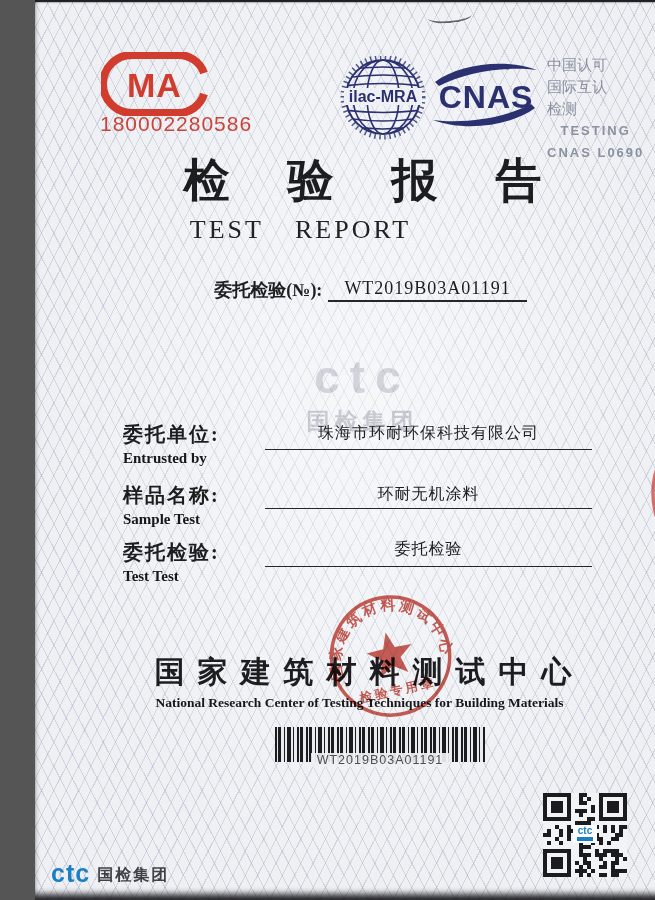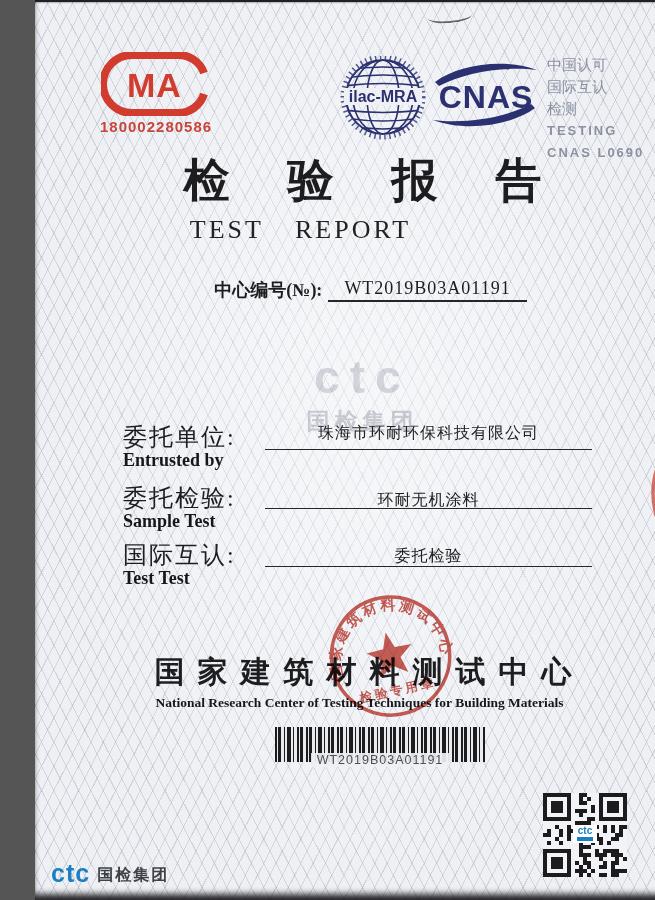--- a/index.html
+++ b/index.html
@@ -16,8 +16,8 @@
   }
   .abs{position:absolute;}
   
-  #cma-num{left:65px;top:118px;color:#c9453a;font-family:"Liberation Sans",sans-serif;
-    font-size:15px;font-weight:bold;letter-spacing:1px;}
+  #cma-num{left:65px;top:112px;color:#c9453a;font-family:"Liberation Sans",sans-serif;
+    font-size:21px;font-weight:normal;letter-spacing:1px;}
   #acc-text{left:512px;top:54px;color:#8b91a1;line-height:22px;font-size:15px;}
   #acc-text .en{font-family:"Liberation Sans",sans-serif;font-weight:bold;font-size:13px;letter-spacing:2px;}
   

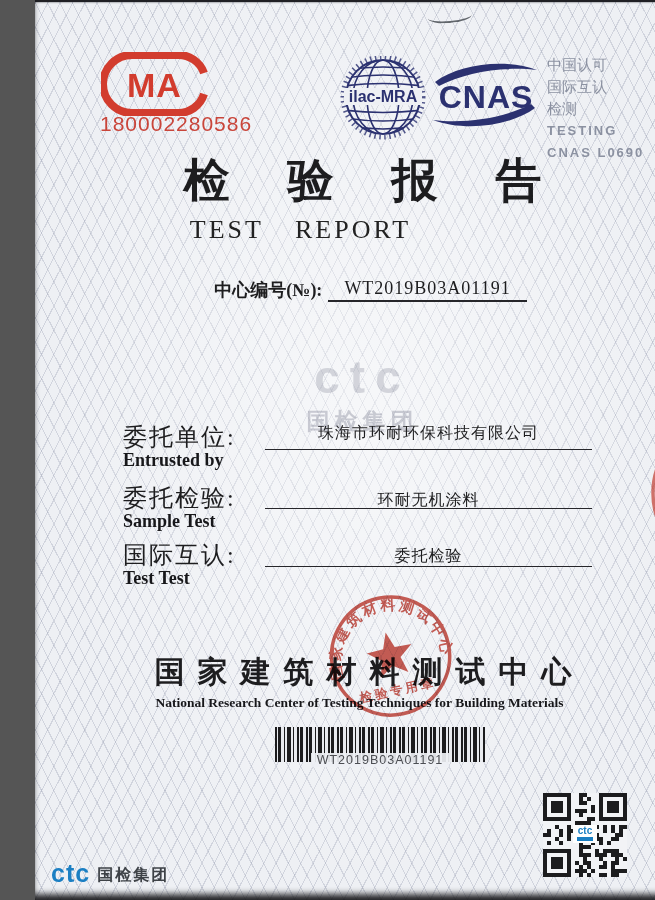--- a/index.html
+++ b/index.html
@@ -19,7 +19,7 @@
   #cma-num{left:65px;top:112px;color:#c9453a;font-family:"Liberation Sans",sans-serif;
     font-size:21px;font-weight:normal;letter-spacing:1px;}
   #acc-text{left:512px;top:54px;color:#8b91a1;line-height:22px;font-size:15px;}
-  #acc-text .en{font-family:"Liberation Sans",sans-serif;font-weight:bold;font-size:13px;letter-spacing:2px;}
+  #acc-text .en{font-family:"Liberation Sans",sans-serif;font-weight:bold;font-size:13px;letter-spacing:2px;text-align:center;}
   
   #title-zh{left:0;top:150px;width:655px;text-align:center;font-size:46px;font-weight:bold;
     letter-spacing:58px;transform:translateX(29px);white-space:nowrap;}

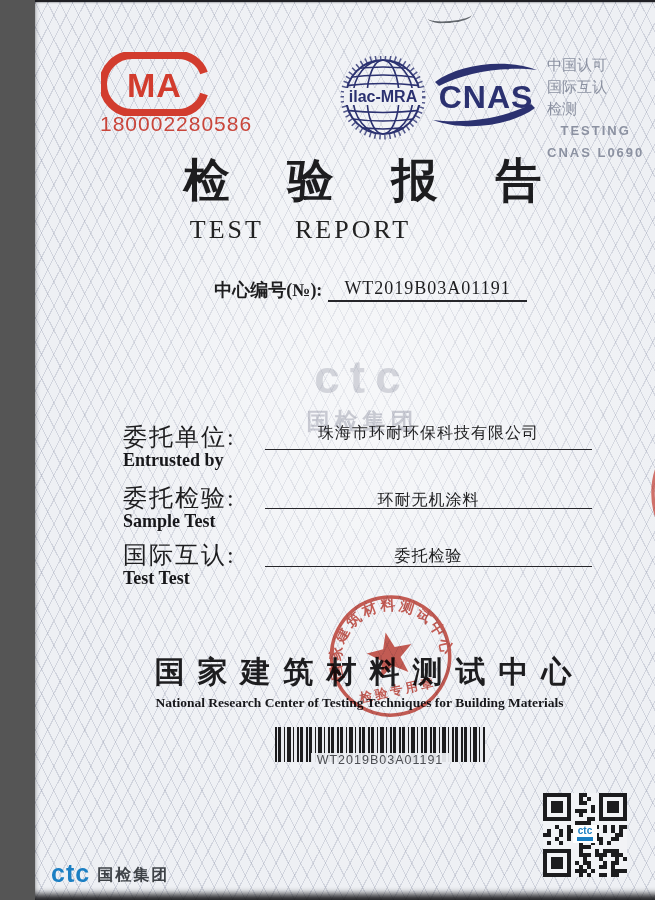--- a/index.html
+++ b/index.html
@@ -131,7 +131,7 @@
   <div class="abs" id="title-en">TEST REPORT</div>
 
   <div class="abs" id="report-no">
-    <span class="lbl">中心编号(№):</span>
+    <span class="lbl">委托检验(№):</span>
     <span class="val">WT2019B03A01191</span>
   </div>
 

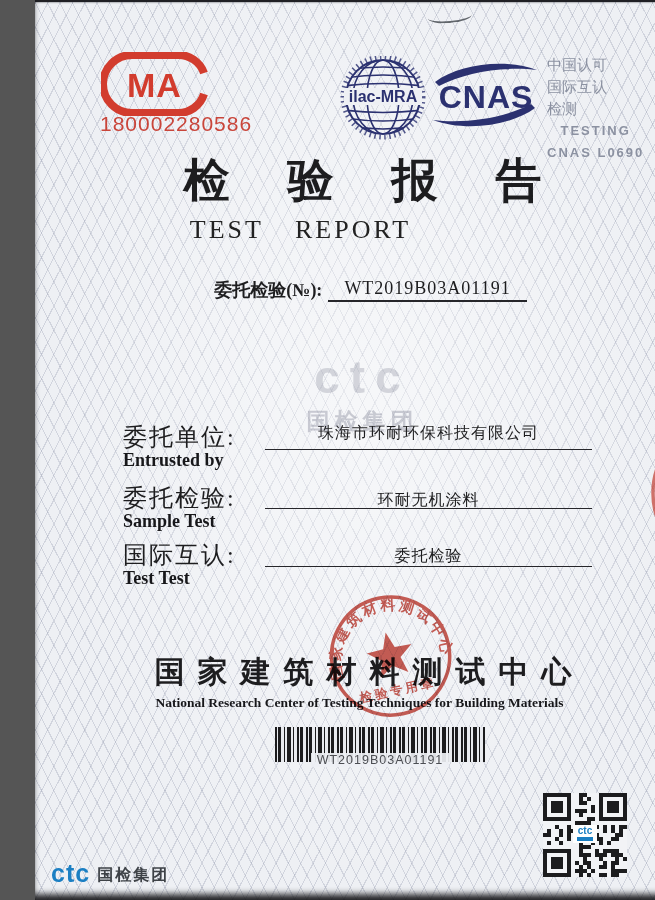--- a/index.html
+++ b/index.html
@@ -37,7 +37,7 @@
   #watermark .wm2{font-size:23px;font-weight:bold;letter-spacing:5px;color:rgba(125,130,148,.38);margin-top:2px;}
   
   .frow{left:0;width:655px;}
-  .frow .zh{position:absolute;left:88px;top:0;font-size:24px;font-weight:normal;letter-spacing:2px;}
+  .frow .zh{position:absolute;left:88px;top:0;font-size:20px;font-weight:bold;letter-spacing:2px;}
   .frow .en{position:absolute;left:88px;top:29px;font-size:18px;font-weight:bold;color:#17171a;}
   .frow .line{position:absolute;left:230px;width:327px;border-top:1.6px solid #26262a;}
   .frow .val{position:absolute;left:230px;width:327px;text-align:center;font-size:16px;letter-spacing:1px;}

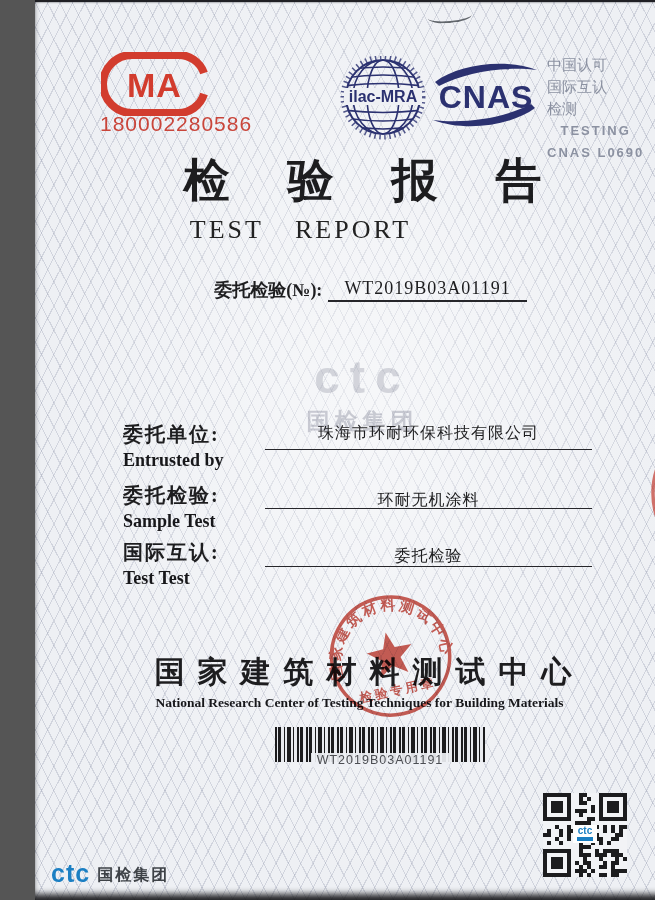--- a/index.html
+++ b/index.html
@@ -38,7 +38,7 @@
   
   .frow{left:0;width:655px;}
   .frow .zh{position:absolute;left:88px;top:0;font-size:20px;font-weight:bold;letter-spacing:2px;}
-  .frow .en{position:absolute;left:88px;top:29px;font-size:18px;font-weight:bold;color:#17171a;}
+  .frow .en{position:absolute;left:88px;top:29px;font-size:15px;font-weight:bold;color:#17171a;}
   .frow .line{position:absolute;left:230px;width:327px;border-top:1.6px solid #26262a;}
   .frow .val{position:absolute;left:230px;width:327px;text-align:center;font-size:16px;letter-spacing:1px;}
   

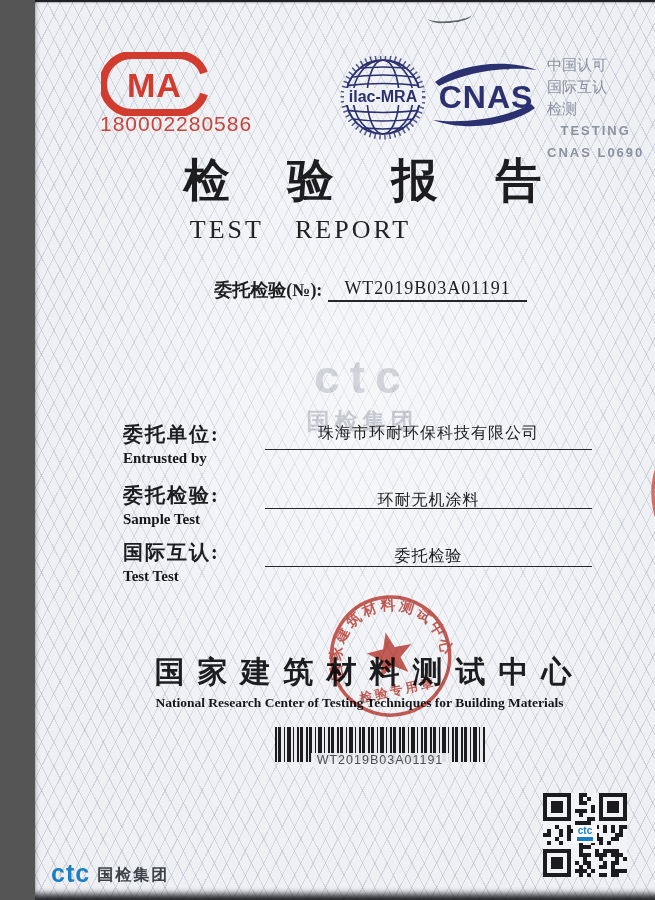--- a/index.html
+++ b/index.html
@@ -147,7 +147,7 @@
     <span class="line" style="top:28px"></span>
   </div>
   <div class="abs frow" style="top:482px">
-    <span class="zh">委托检验:</span>
+    <span class="zh">样品名称:</span>
     <span class="en">Sample Test</span>
     <span class="val" style="top:8px">环耐无机涂料</span>
     <span class="line" style="top:26px"></span>

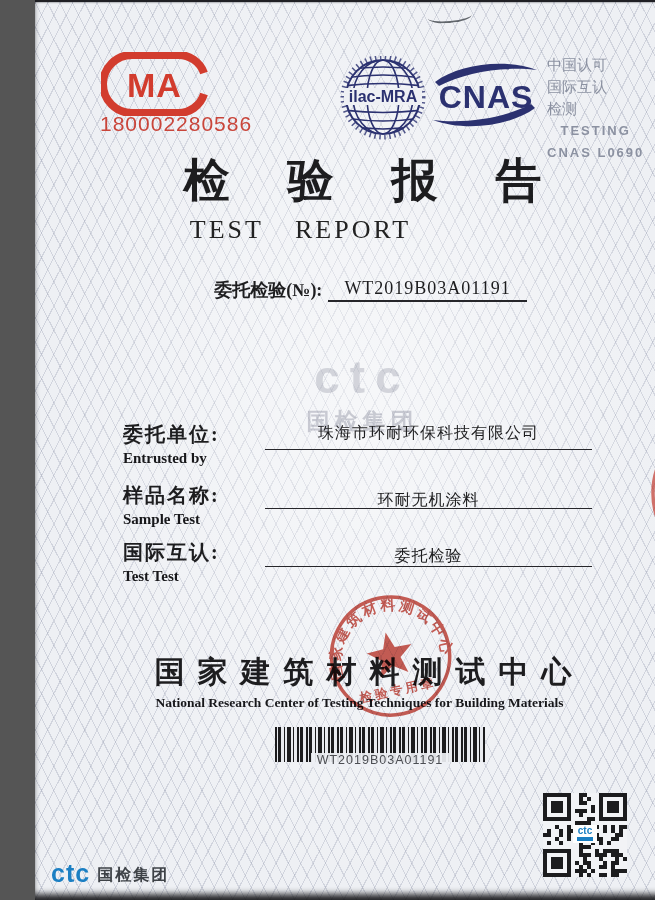--- a/index.html
+++ b/index.html
@@ -149,7 +149,7 @@
   <div class="abs frow" style="top:482px">
     <span class="zh">样品名称:</span>
     <span class="en">Sample Test</span>
-    <span class="val" style="top:8px">环耐无机涂料</span>
+    <span class="val" style="top:2px">环耐无机涂料</span>
     <span class="line" style="top:26px"></span>
   </div>
   <div class="abs frow" style="top:539px">

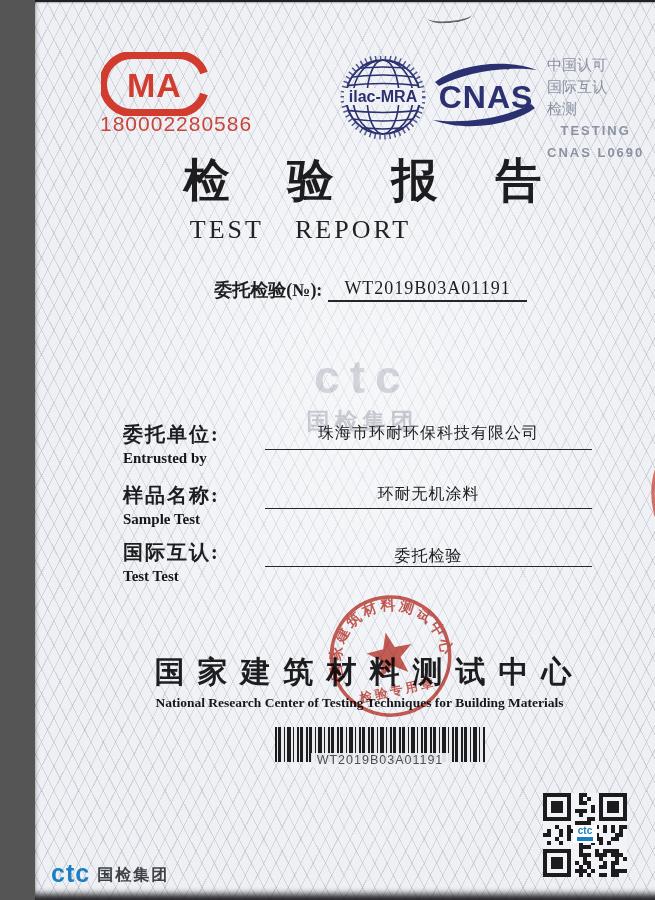--- a/index.html
+++ b/index.html
@@ -153,7 +153,7 @@
     <span class="line" style="top:26px"></span>
   </div>
   <div class="abs frow" style="top:539px">
-    <span class="zh">国际互认:</span>
+    <span class="zh">委托检验:</span>
     <span class="en">Test Test</span>
     <span class="val" style="top:7px">委托检验</span>
     <span class="line" style="top:27px"></span>

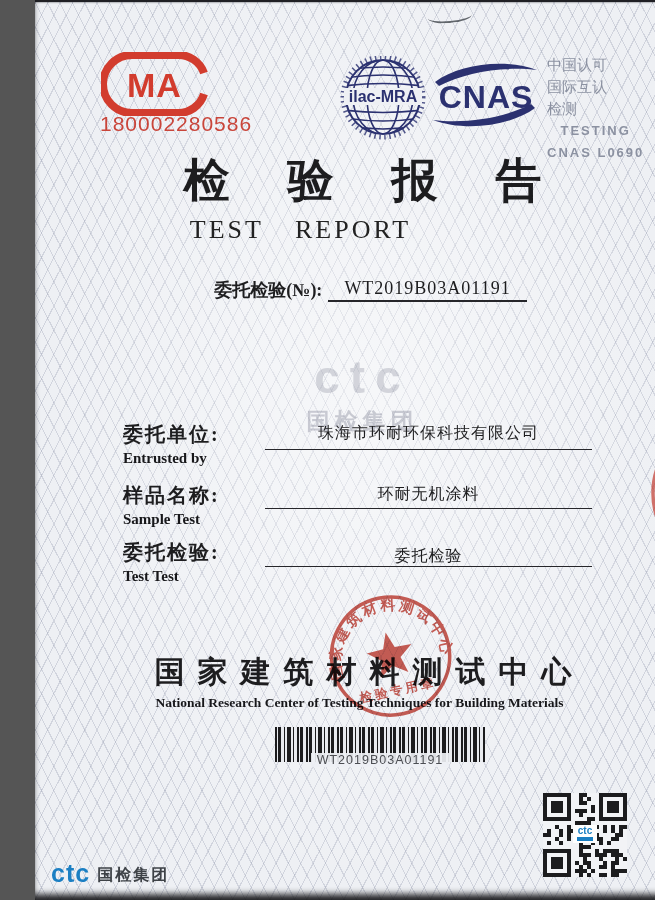--- a/index.html
+++ b/index.html
@@ -155,7 +155,7 @@
   <div class="abs frow" style="top:539px">
     <span class="zh">委托检验:</span>
     <span class="en">Test Test</span>
-    <span class="val" style="top:7px">委托检验</span>
+    <span class="val" style="top:0">委托检验</span>
     <span class="line" style="top:27px"></span>
   </div>
 

